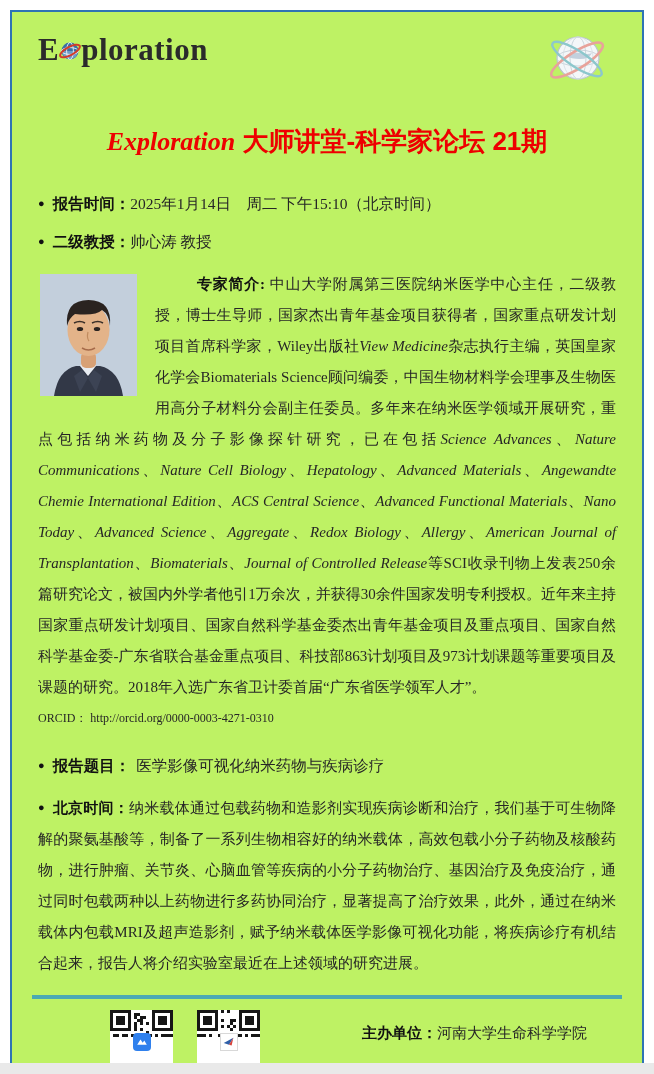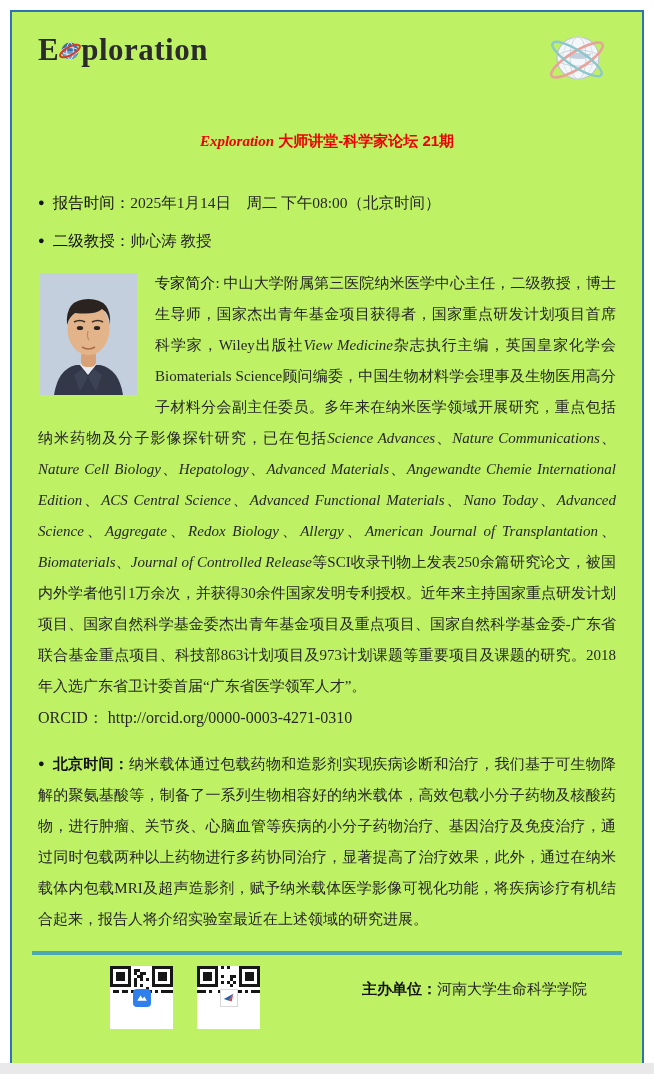--- a/index.html
+++ b/index.html
@@ -23,7 +23,7 @@
   .journal-globe{margin-top:2px;margin-right:6px;}
   
   .title{
-    text-align:center;margin:30px 0 0 0;font-size:15px;font-weight:bold;
+    text-align:center;margin:30px 0 0 0;font-size:26px;font-weight:bold;
     color:var(--title-red,#ee0000);line-height:30px;
   }
   .title em{font-style:italic;font-family:"Liberation Serif",serif;}

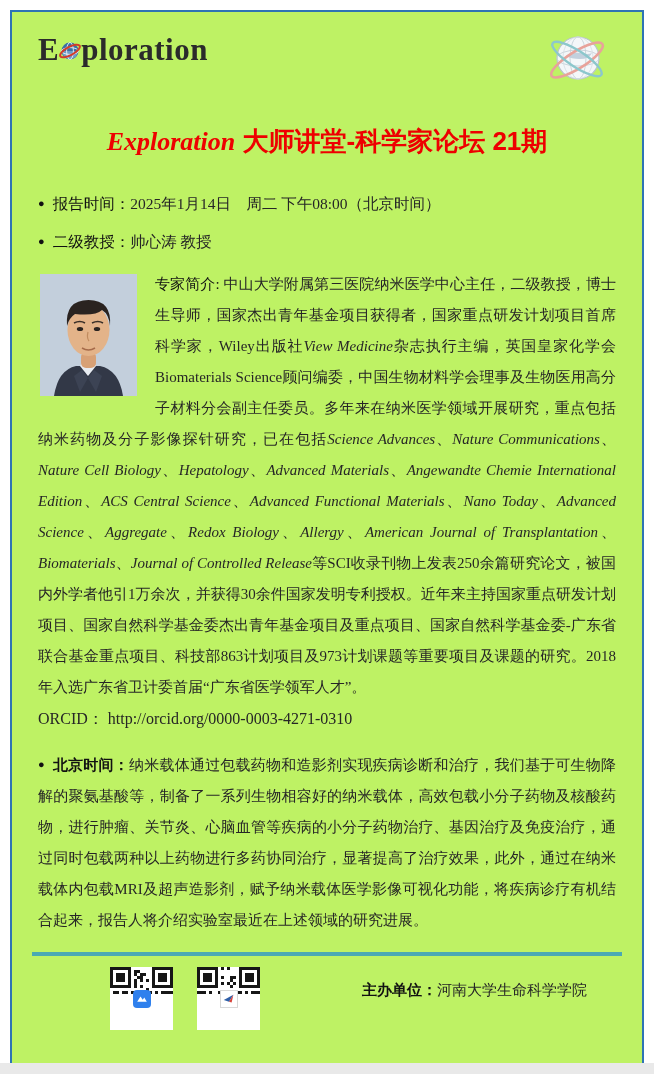--- a/index.html
+++ b/index.html
@@ -32,7 +32,7 @@
   .info{margin-top:36px;}
   .info-row{line-height:21px;margin-bottom:17px;font-size:15.5px;}
   .bullet{font-size:11px;vertical-align:2px;margin-right:8px;color:#111;}
-  .lbl{font-weight:normal;color:#111;}
+  .lbl{font-weight:bold;color:#111;}
   .val{color:#262626;}
   
   .bio{margin-top:16px;font-size:15px;line-height:31px;text-align:justify;}

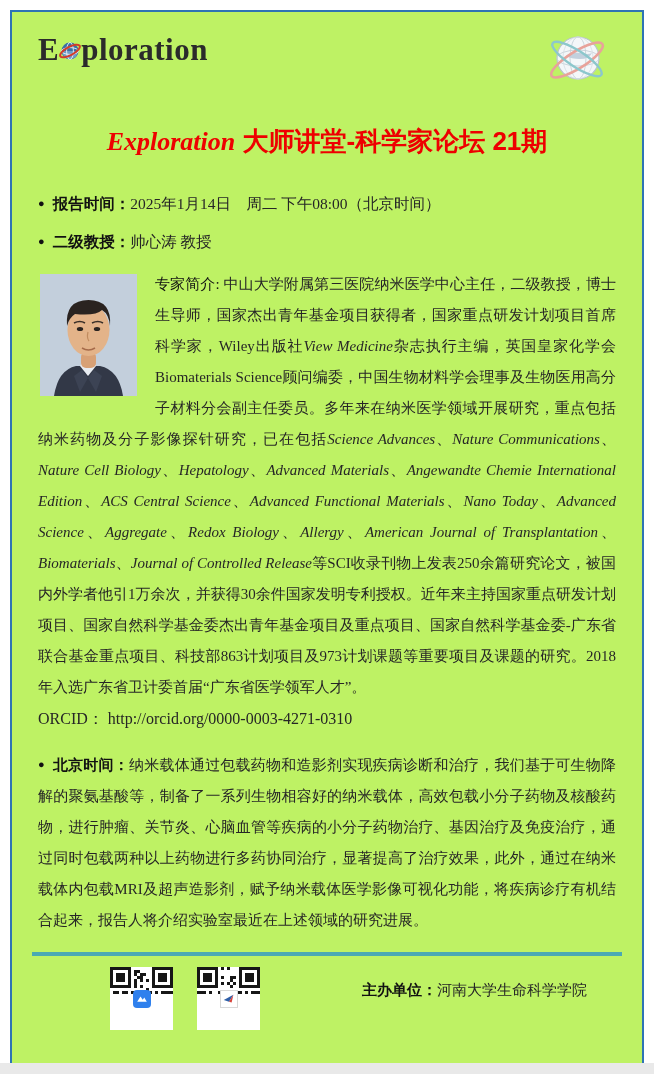--- a/index.html
+++ b/index.html
@@ -99,7 +99,7 @@
 
   <div class="info">
     <div class="info-row">
-      <span class="bullet">●</span><span class="lbl">报告时间：</span><span class="val">2025年1月14日　周二 下午08:00（北京时间）</span>
+      <span class="bullet">●</span><span class="lbl">报告时间：</span><span class="val">2025年1月14日　周二 下午15:10（北京时间）</span>
     </div>
     <div class="info-row">
       <span class="bullet">●</span><span class="lbl">二级教授：</span><span class="val">帅心涛 教授</span>

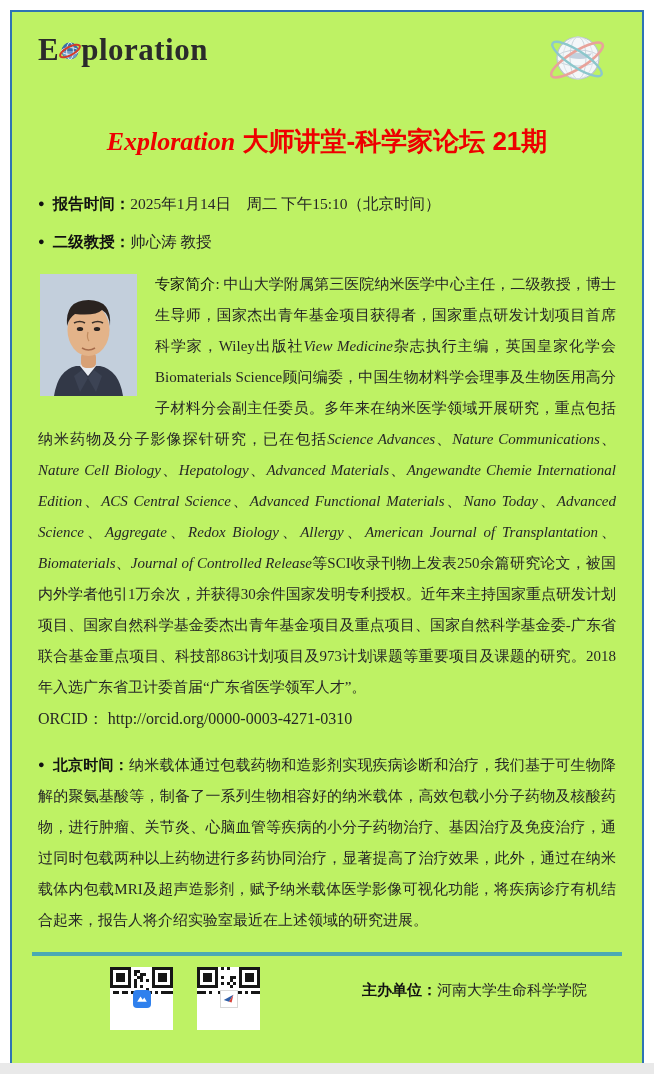--- a/index.html
+++ b/index.html
@@ -40,7 +40,7 @@
     float:left;width:97px;height:122px;margin:5px 18px 6px 2px;
     display:block;
   }
-  .bio b{font-weight:normal;color:#111;}
+  .bio b{font-weight:bold;color:#111;margin-left:42px;}
   .bio i{font-style:italic;}
   .orcid{margin:0;font-size:16px;line-height:31px;}
   

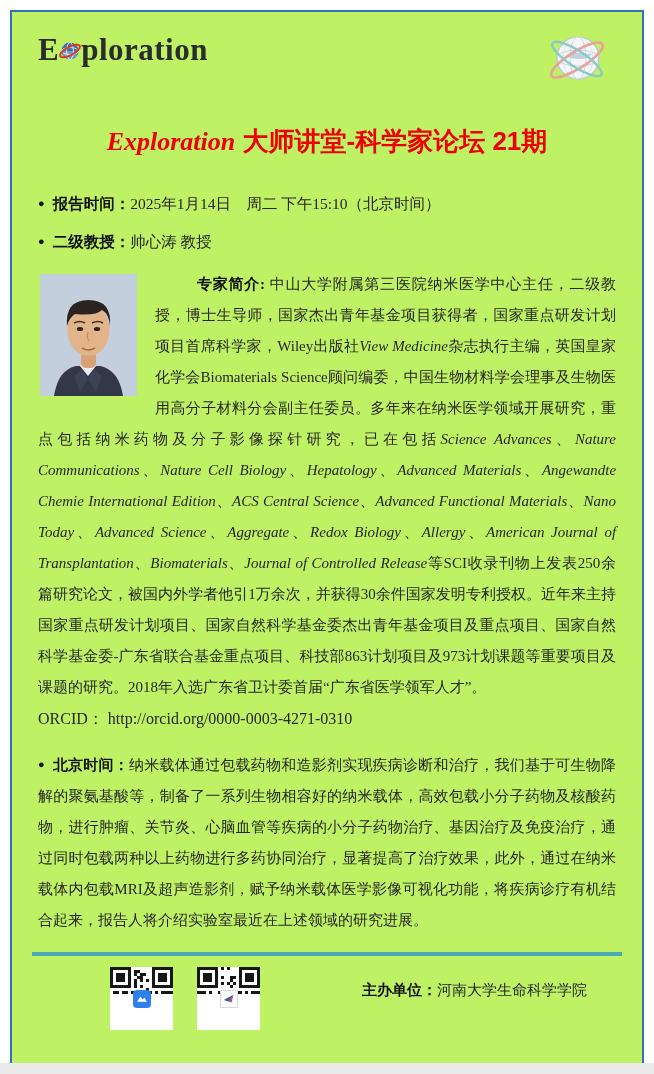--- a/index.html
+++ b/index.html
@@ -42,7 +42,7 @@
   }
   .bio b{font-weight:bold;color:#111;margin-left:42px;}
   .bio i{font-style:italic;}
-  .orcid{margin:0;font-size:16px;line-height:31px;}
+  .orcid{margin:0;font-size:12px;line-height:31px;}
   
   .topic{margin-top:20px;font-size:15.5px;line-height:22px;}
   .topic .val{margin-left:6px;}

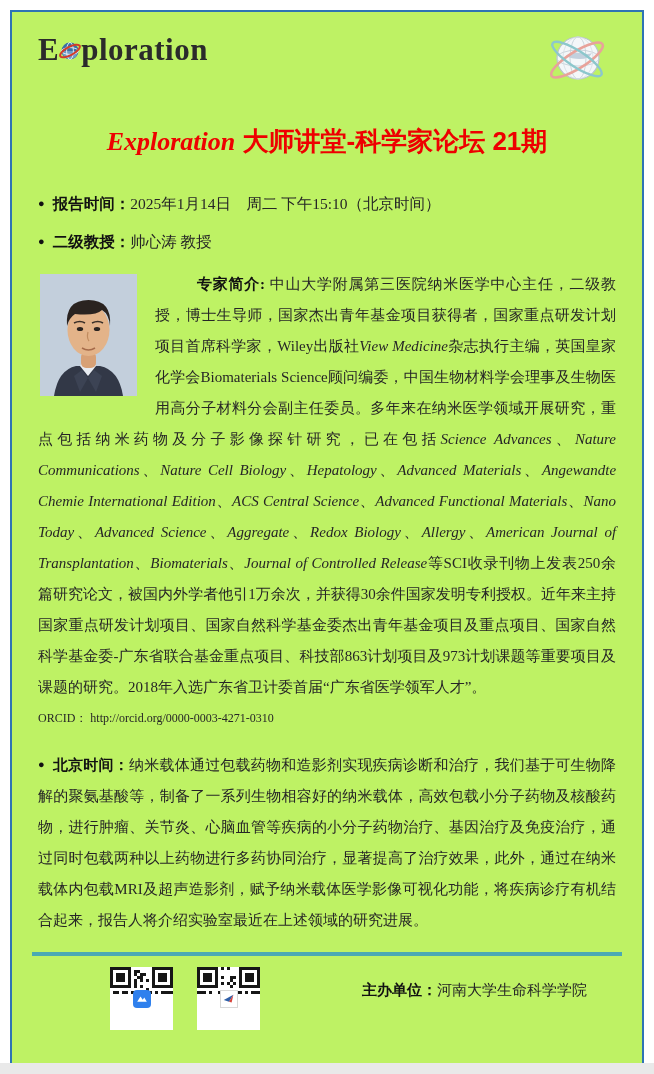--- a/index.html
+++ b/index.html
@@ -131,6 +131,9 @@
     <p class="orcid">ORCID：  http://orcid.org/0000-0003-4271-0310</p>
   </div>
 
+  <div class="topic">
+    <span class="bullet">●</span><span class="lbl">报告题目：</span><span class="val">医学影像可视化纳米药物与疾病诊疗</span>
+  </div>
 
   <div class="abstract">
     <span class="bullet">●</span><span class="lbl">北京时间：</span><span>纳米载体通过包载药物和造影剂实现疾病诊断和治疗，我们基于可生物降解的聚氨基酸等，制备了一系列生物相容好的纳米载体，高效包载小分子药物及核酸药物，进行肿瘤、关节炎、心脑血管等疾病的小分子药物治疗、基因治疗及免疫治疗，通过同时包载两种以上药物进行多药协同治疗，显著提高了治疗效果，此外，通过在纳米载体内包载MRI及超声造影剂，赋予纳米载体医学影像可视化功能，将疾病诊疗有机结合起来，报告人将介绍实验室最近在上述领域的研究进展。</span>

